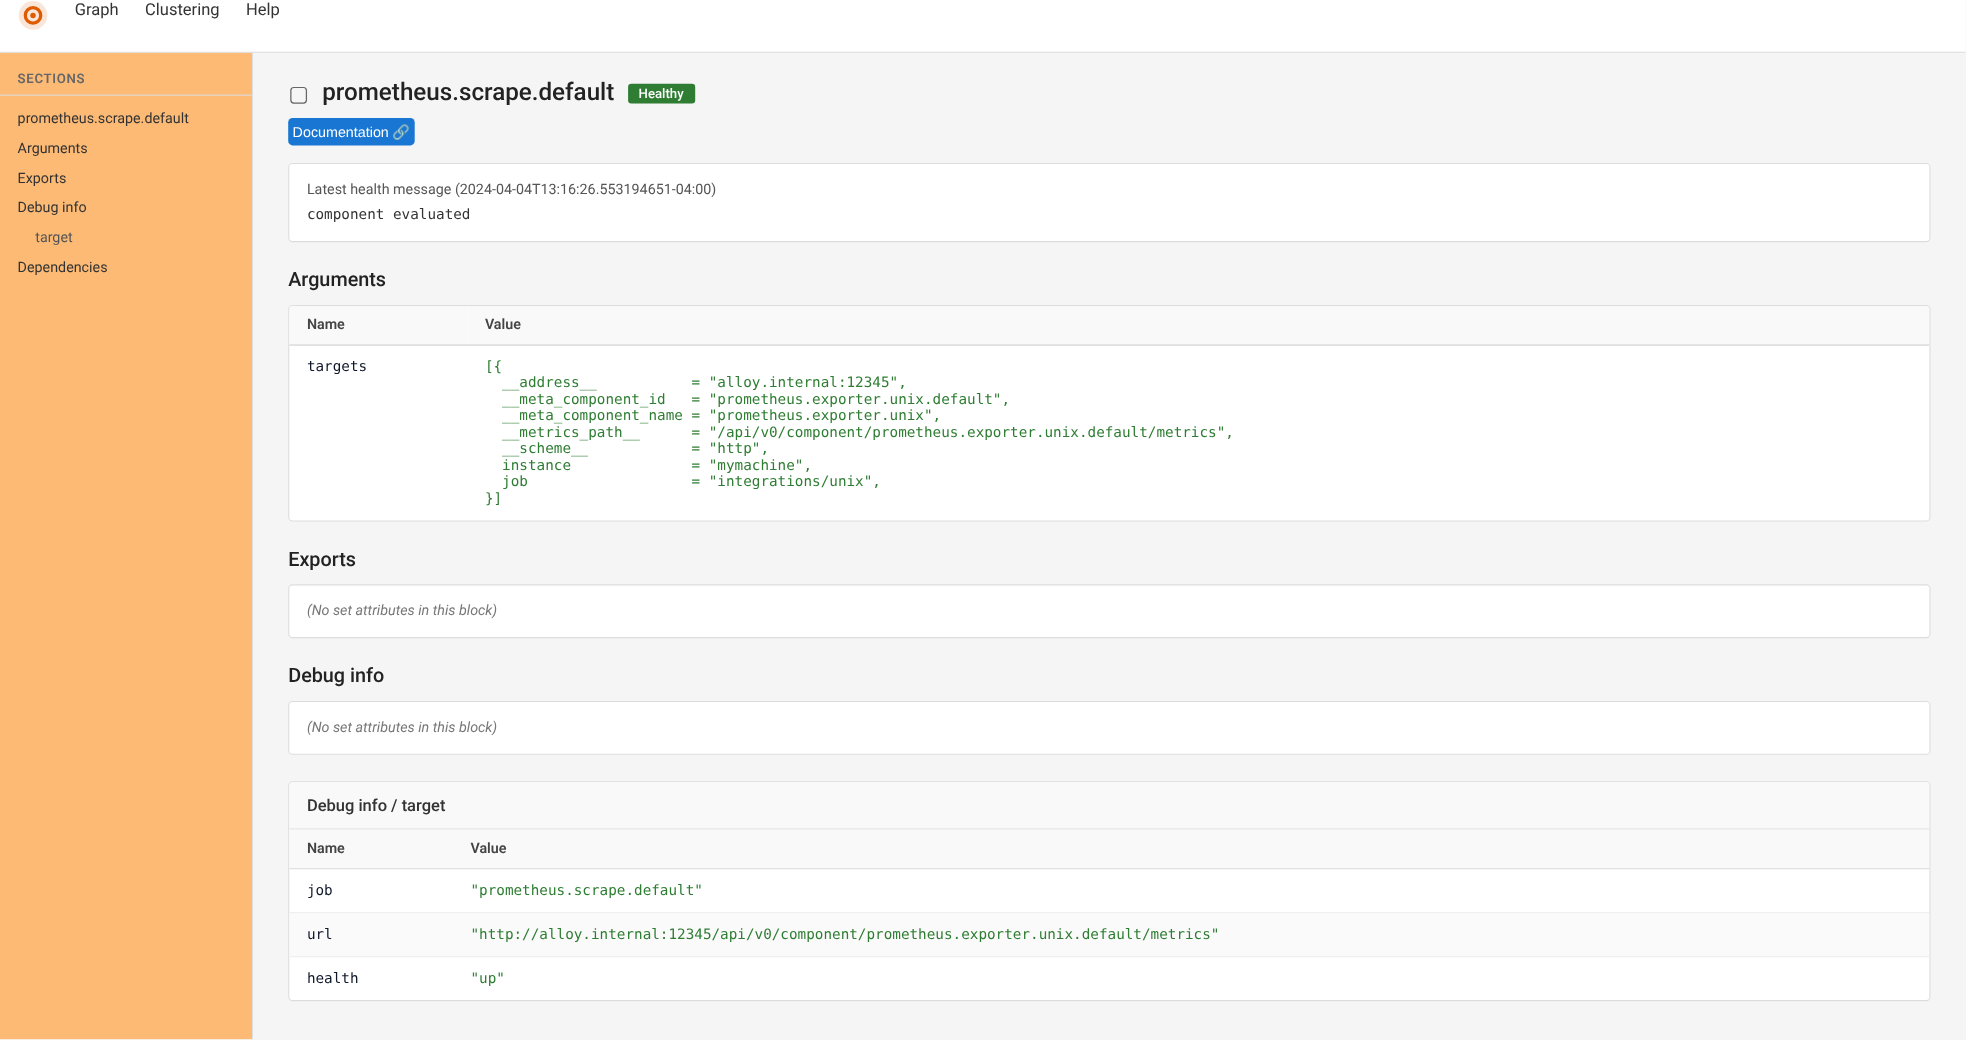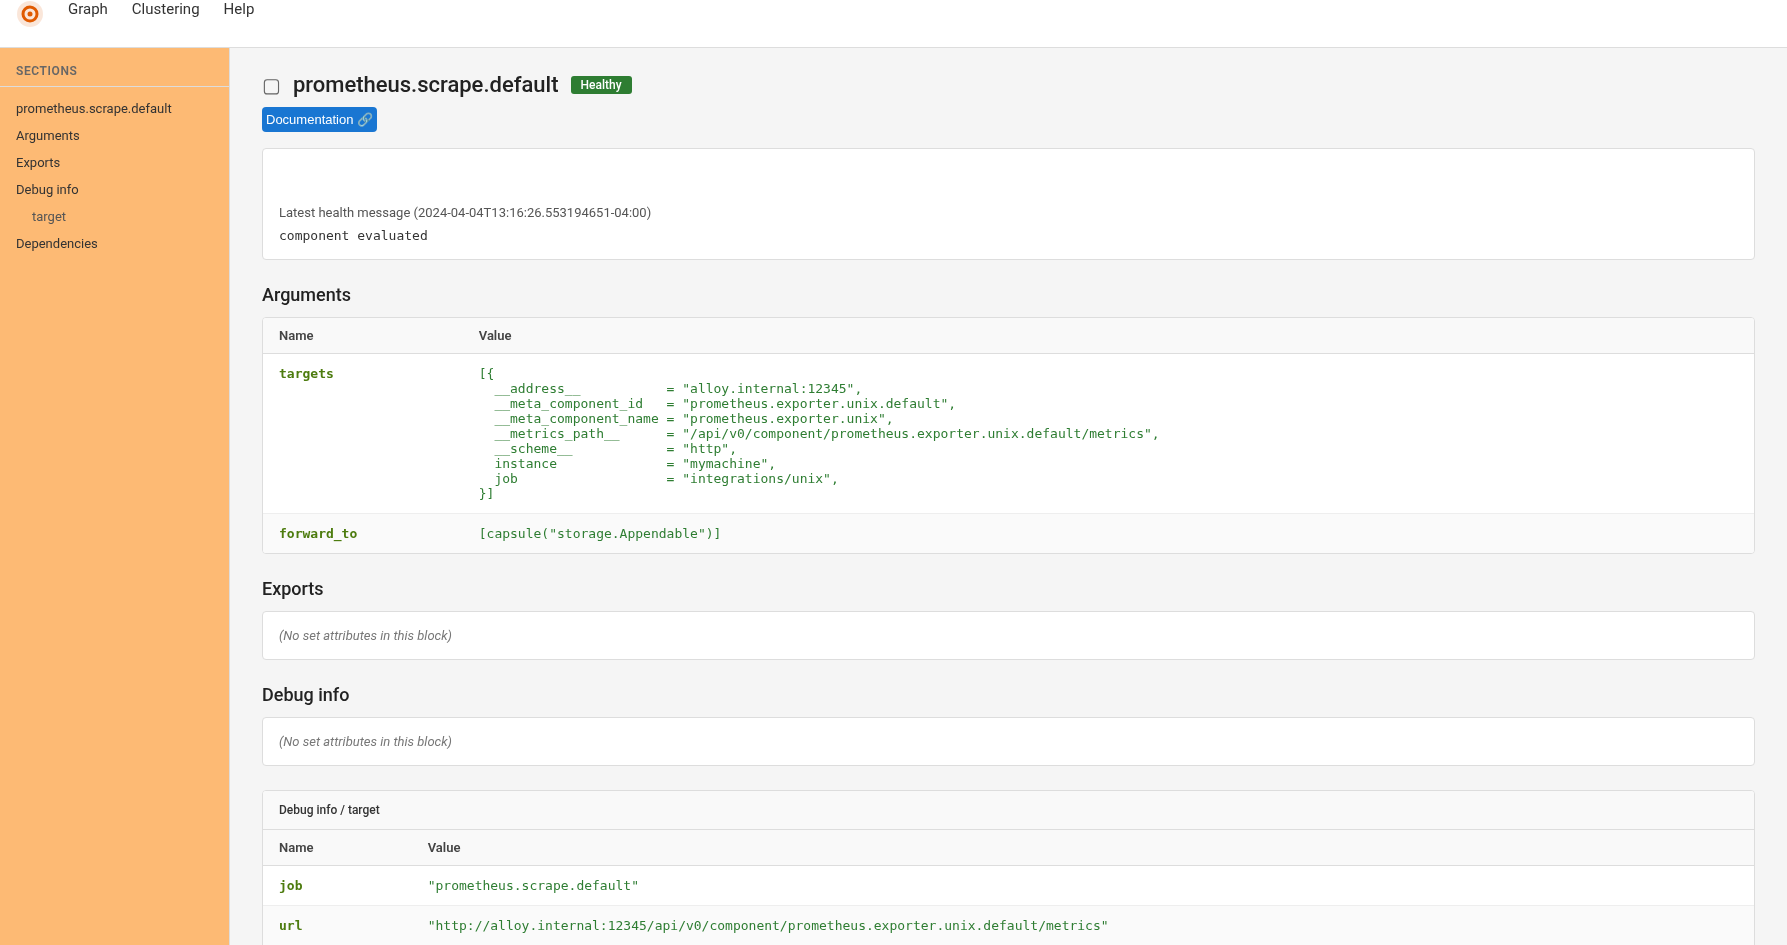--- a/index.html
+++ b/index.html
@@ -117,7 +117,6 @@
       font-size: 13px;
       color: #555;
       margin-bottom: 8px;
-      margin-top: 40px;
     }
     .health-message {
       font-family: 'Consolas', 'Monaco', monospace;

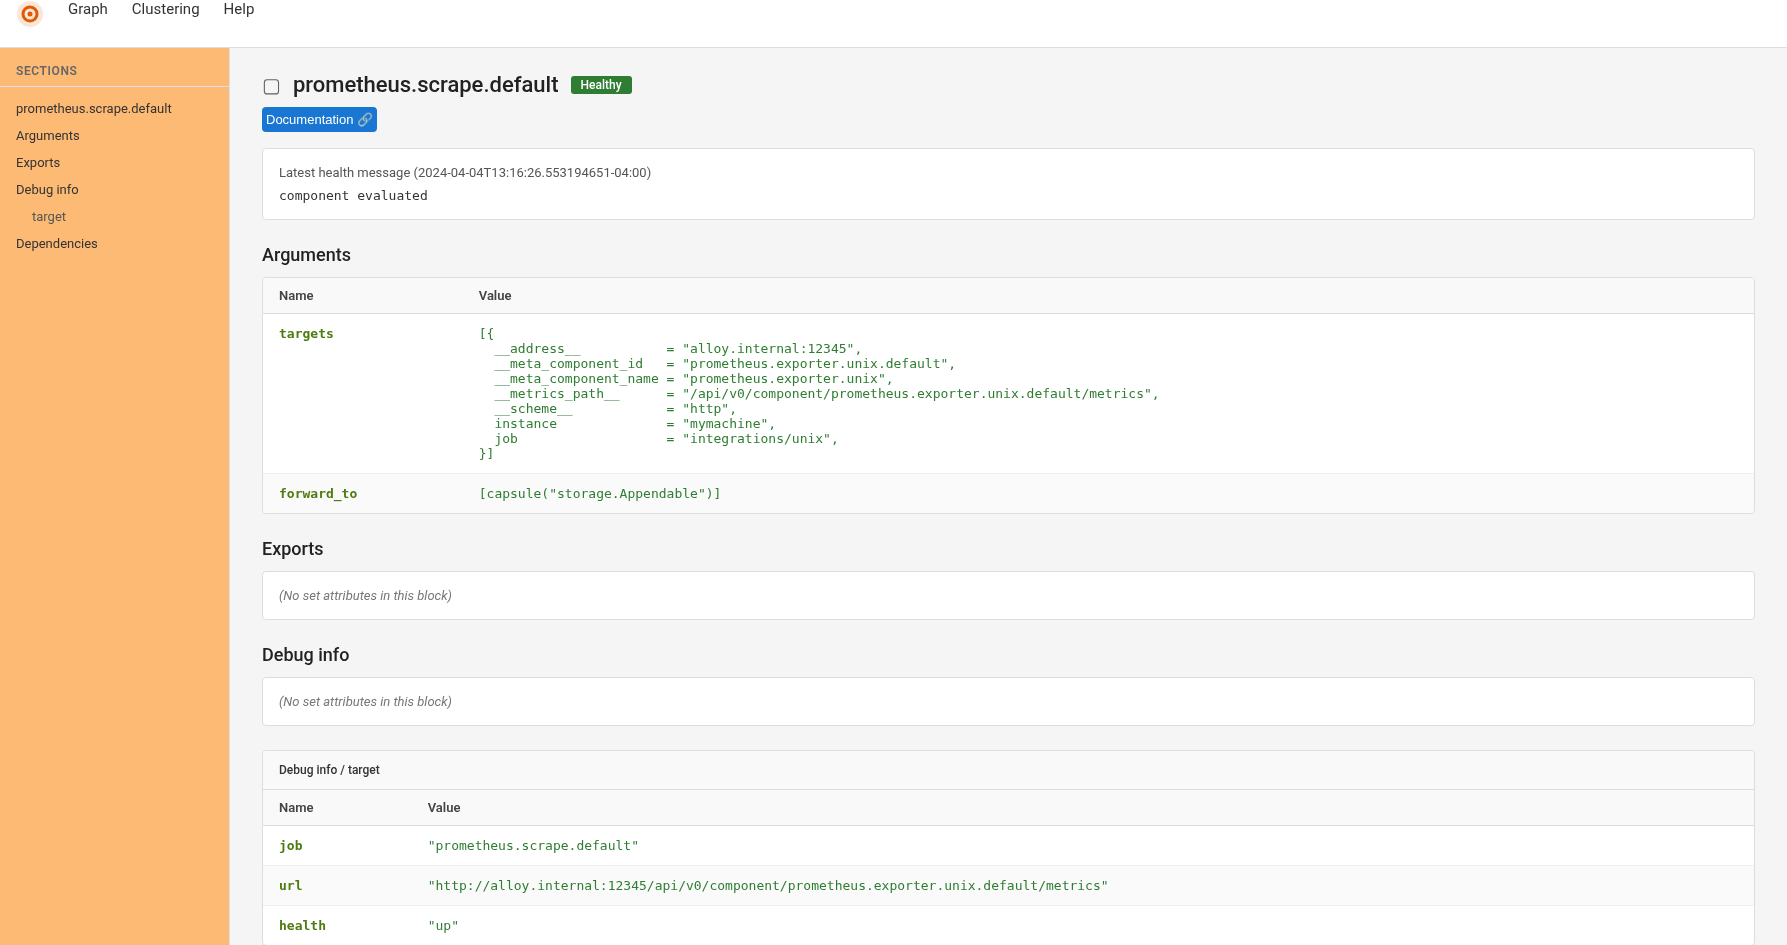--- a/index.html
+++ b/index.html
@@ -163,9 +163,8 @@
     .data-table tr:nth-child(even) td { background: #fafafa; }
     .name-cell {
       font-family: 'Consolas', 'Monaco', monospace;
-      color: #4d7c0f;
+      color: #0f172a;
       white-space: nowrap;
-      font-weight: bold;
     }
     .value-cell {
       font-family: 'Consolas', 'Monaco', monospace;

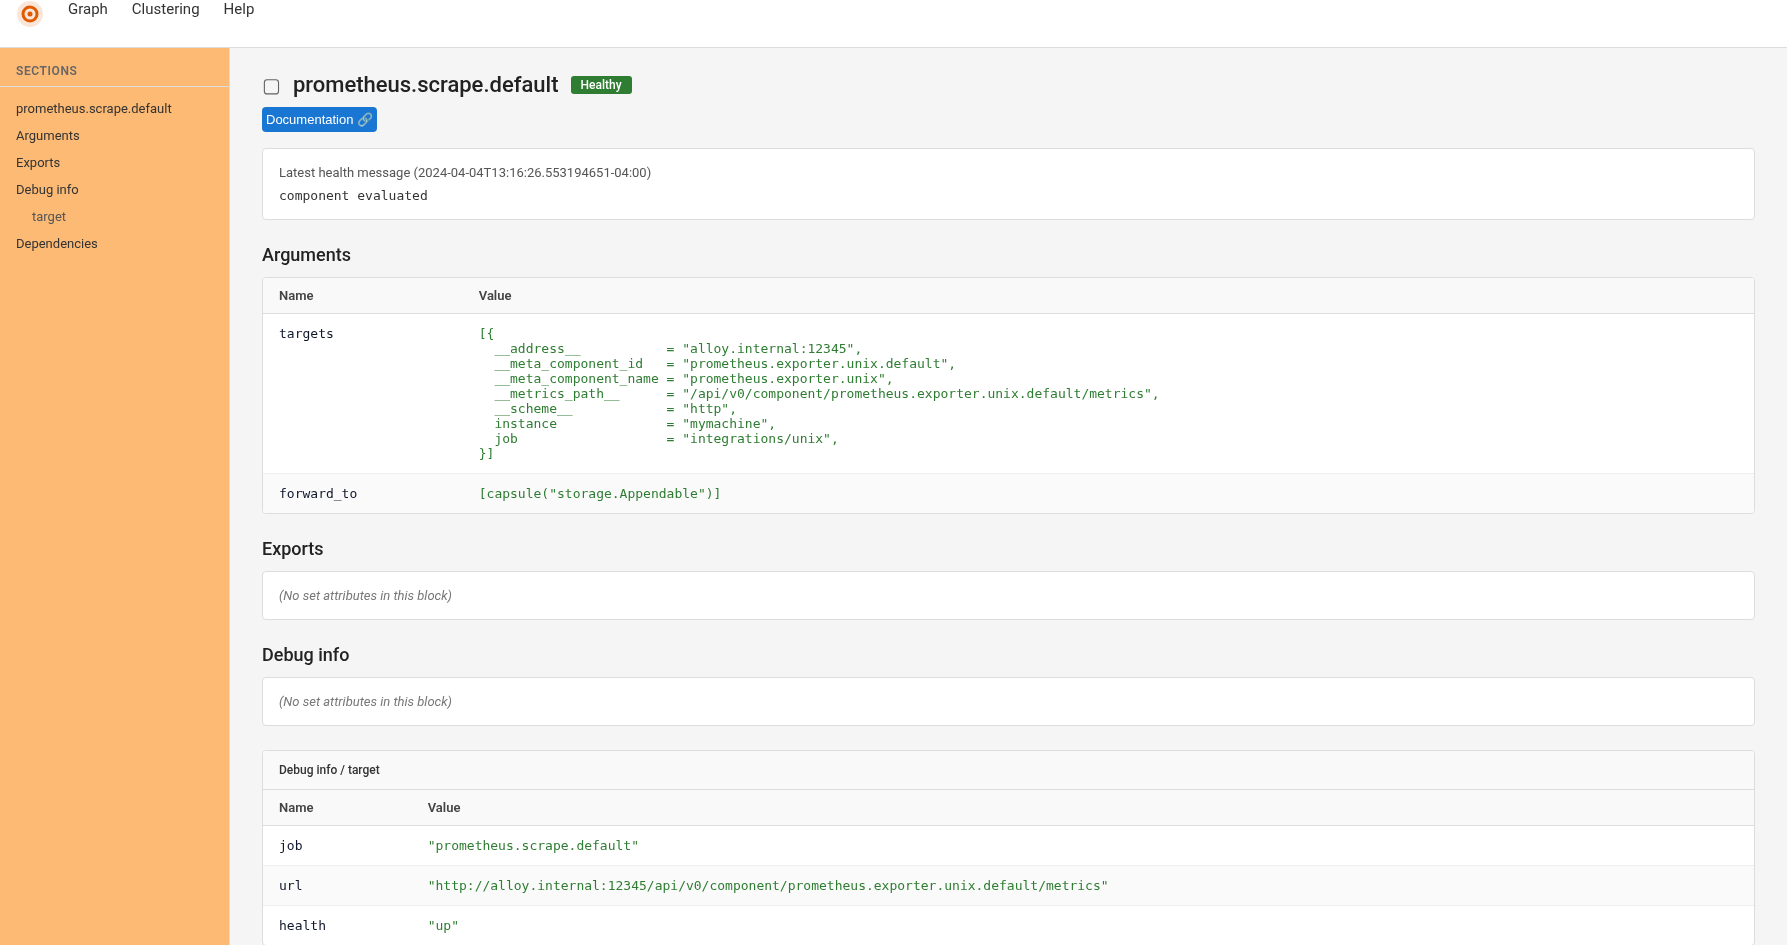--- a/index.html
+++ b/index.html
@@ -280,10 +280,6 @@
   job                   = "integrations/unix",
 }]</td>
           </tr>
-          <tr>
-            <td class="name-cell">forward_to</td>
-            <td class="value-cell value-green">[capsule("storage.Appendable")]</td>
-          </tr>
         </tbody>
       </table>
     </div>

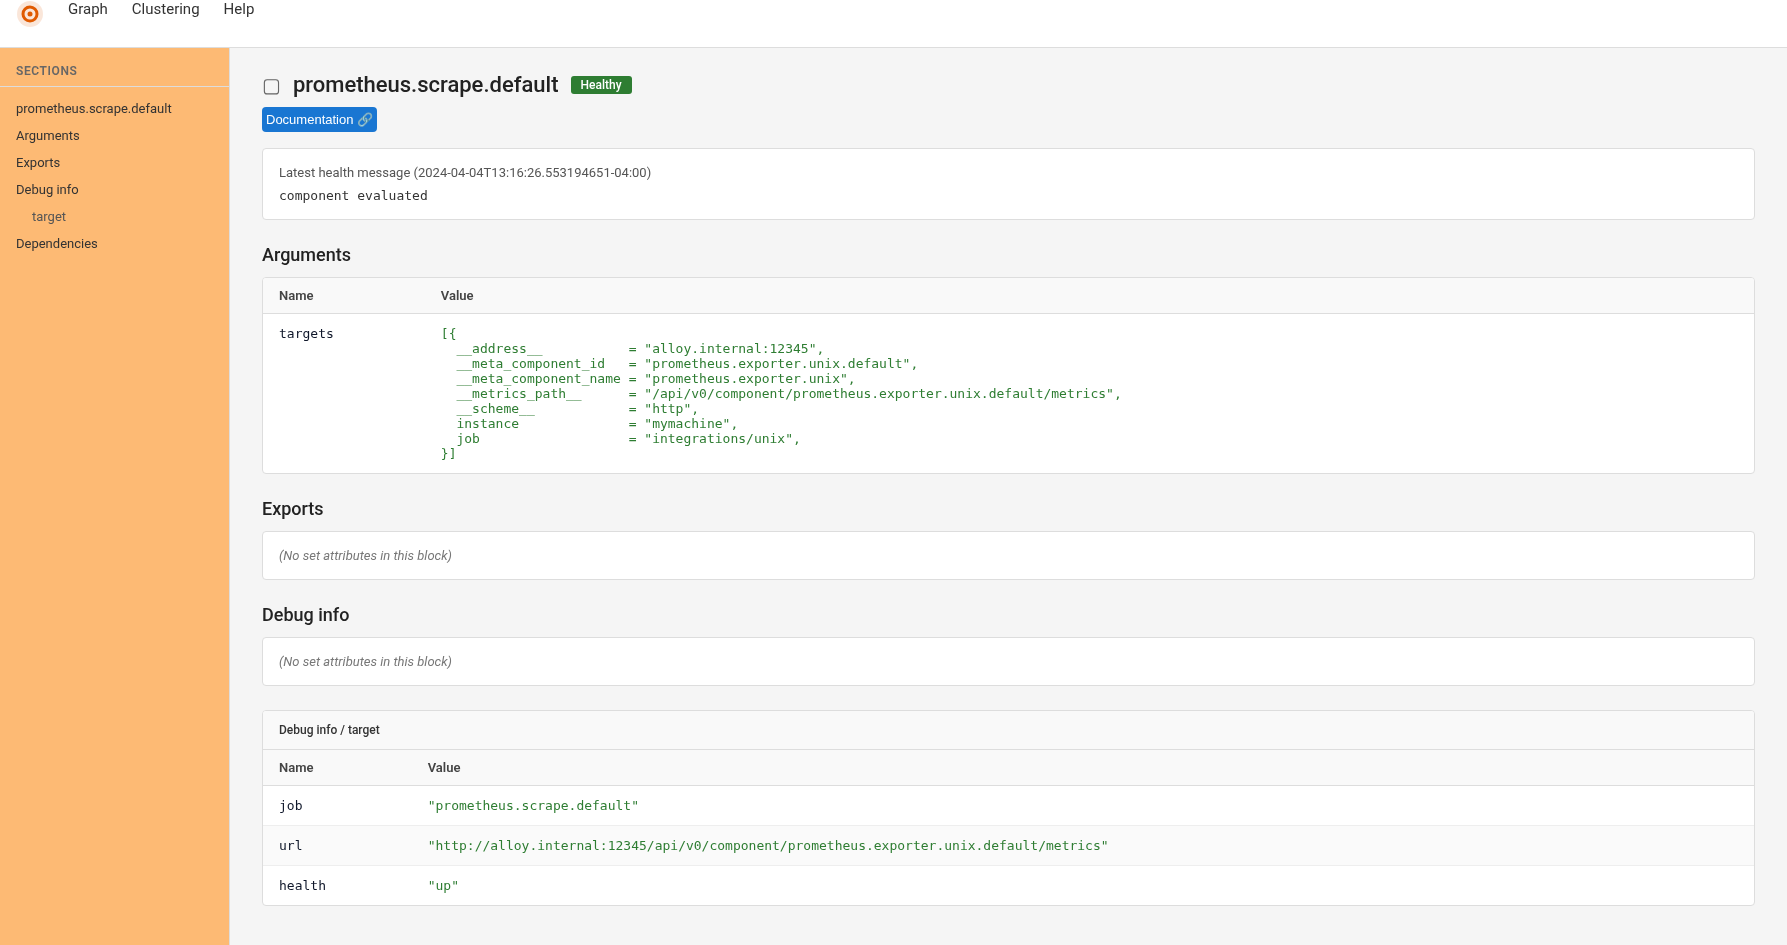--- a/index.html
+++ b/index.html
@@ -193,7 +193,7 @@
       overflow: hidden;
     }
     .sub-section-title {
-      font-size: 12px;
+      font-size: 15px;
       font-weight: 500;
       color: #333;
       padding: 12px 16px;

